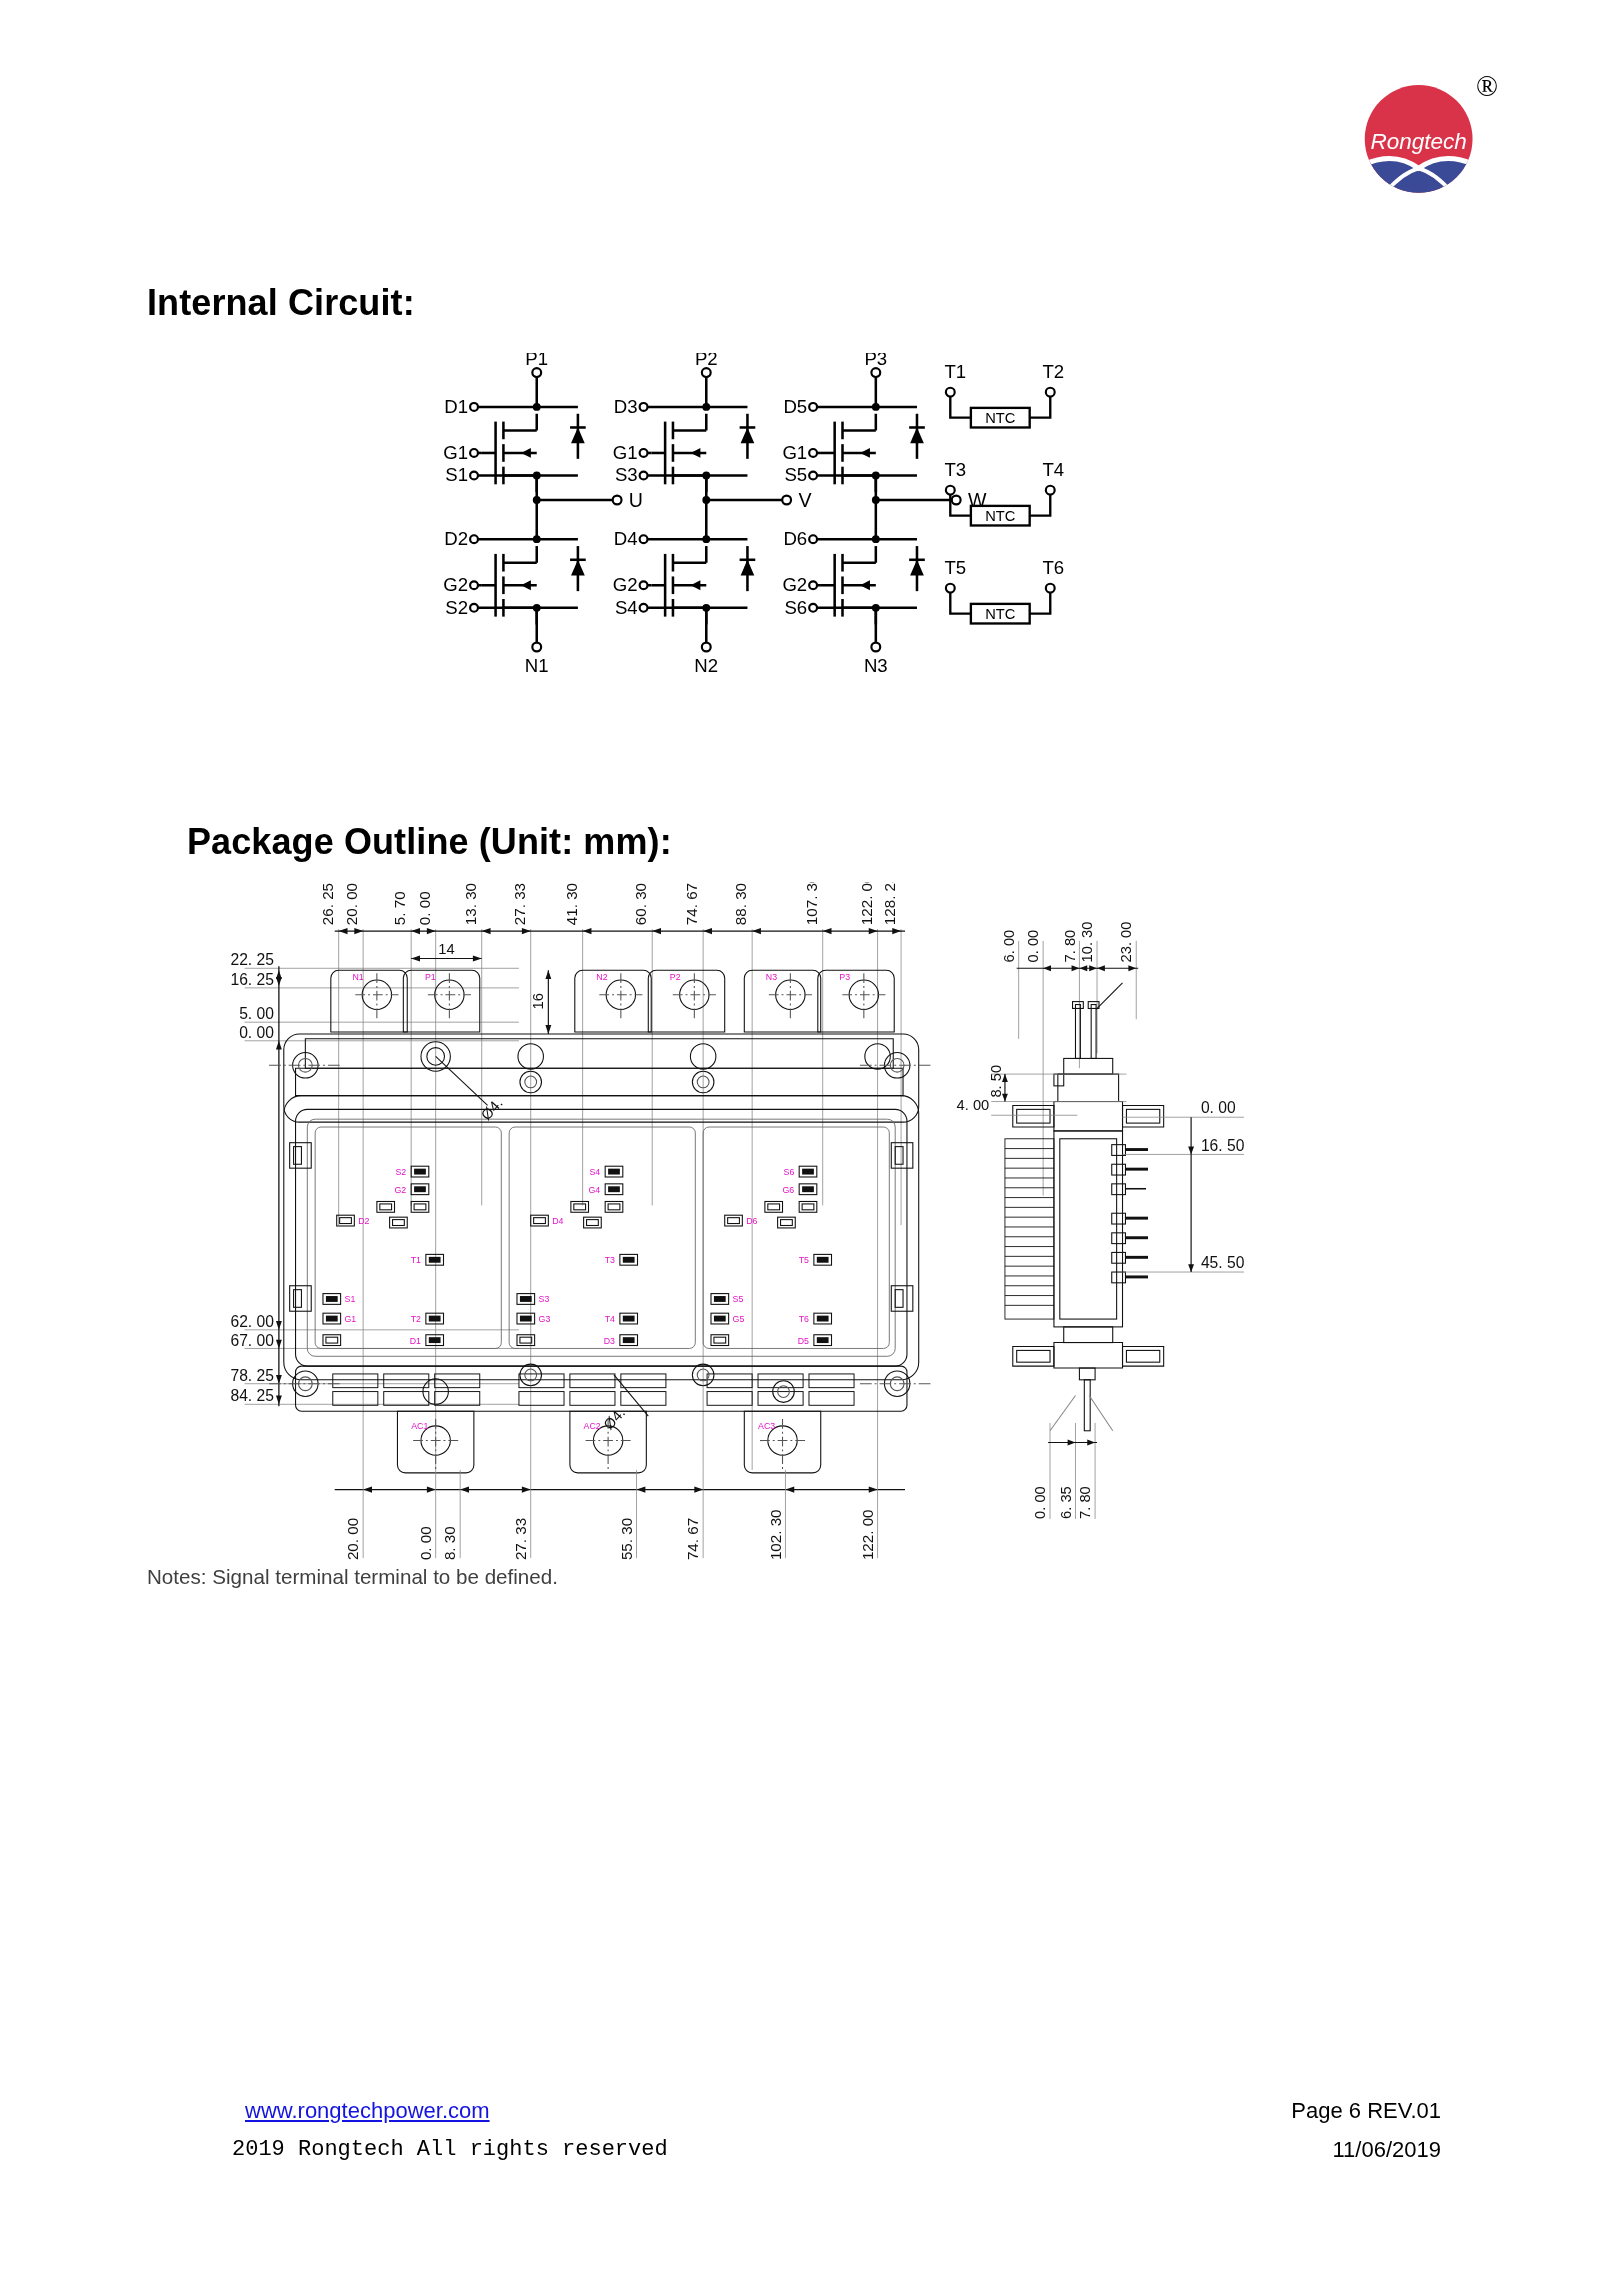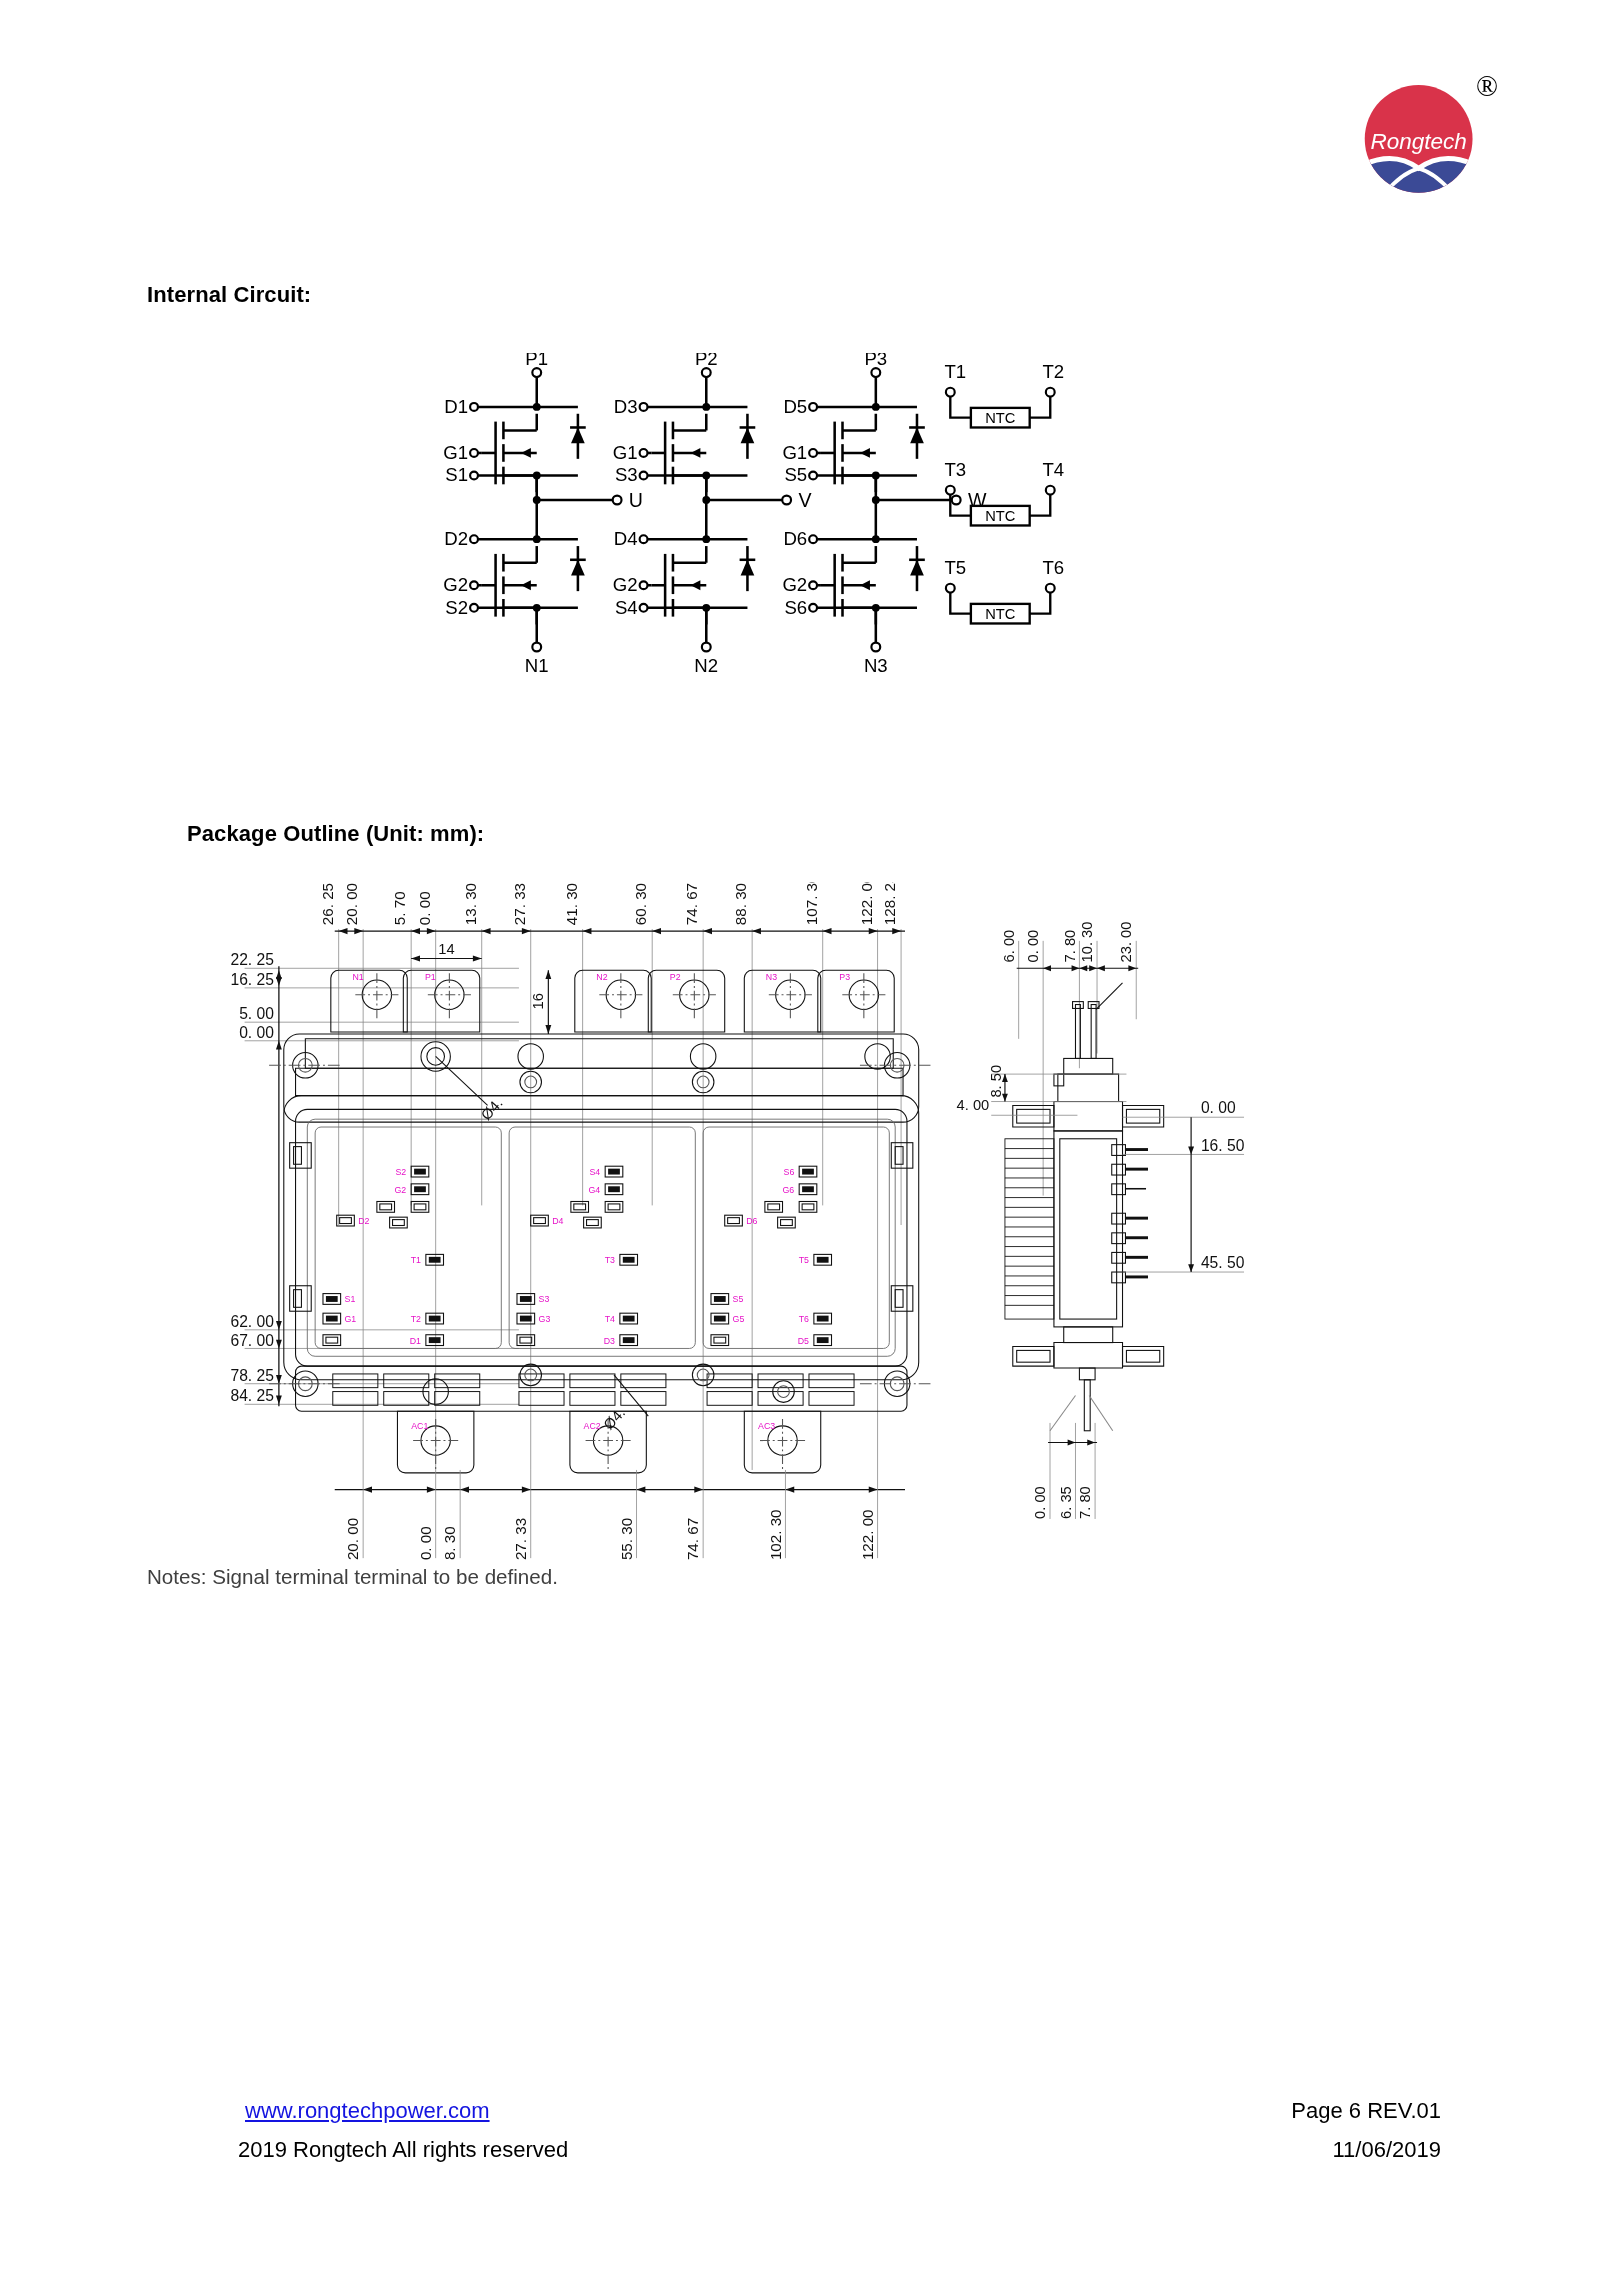--- a/index.html
+++ b/index.html
@@ -16,7 +16,7 @@
 
   
   .h-sec{
-    position:absolute;font-weight:bold;font-size:22px;
+    position:absolute;font-weight:bold;font-size:36px;
     font-family:"Liberation Sans",sans-serif;letter-spacing:0.1px;
   }
   #h-internal{left:147px;top:282px;}

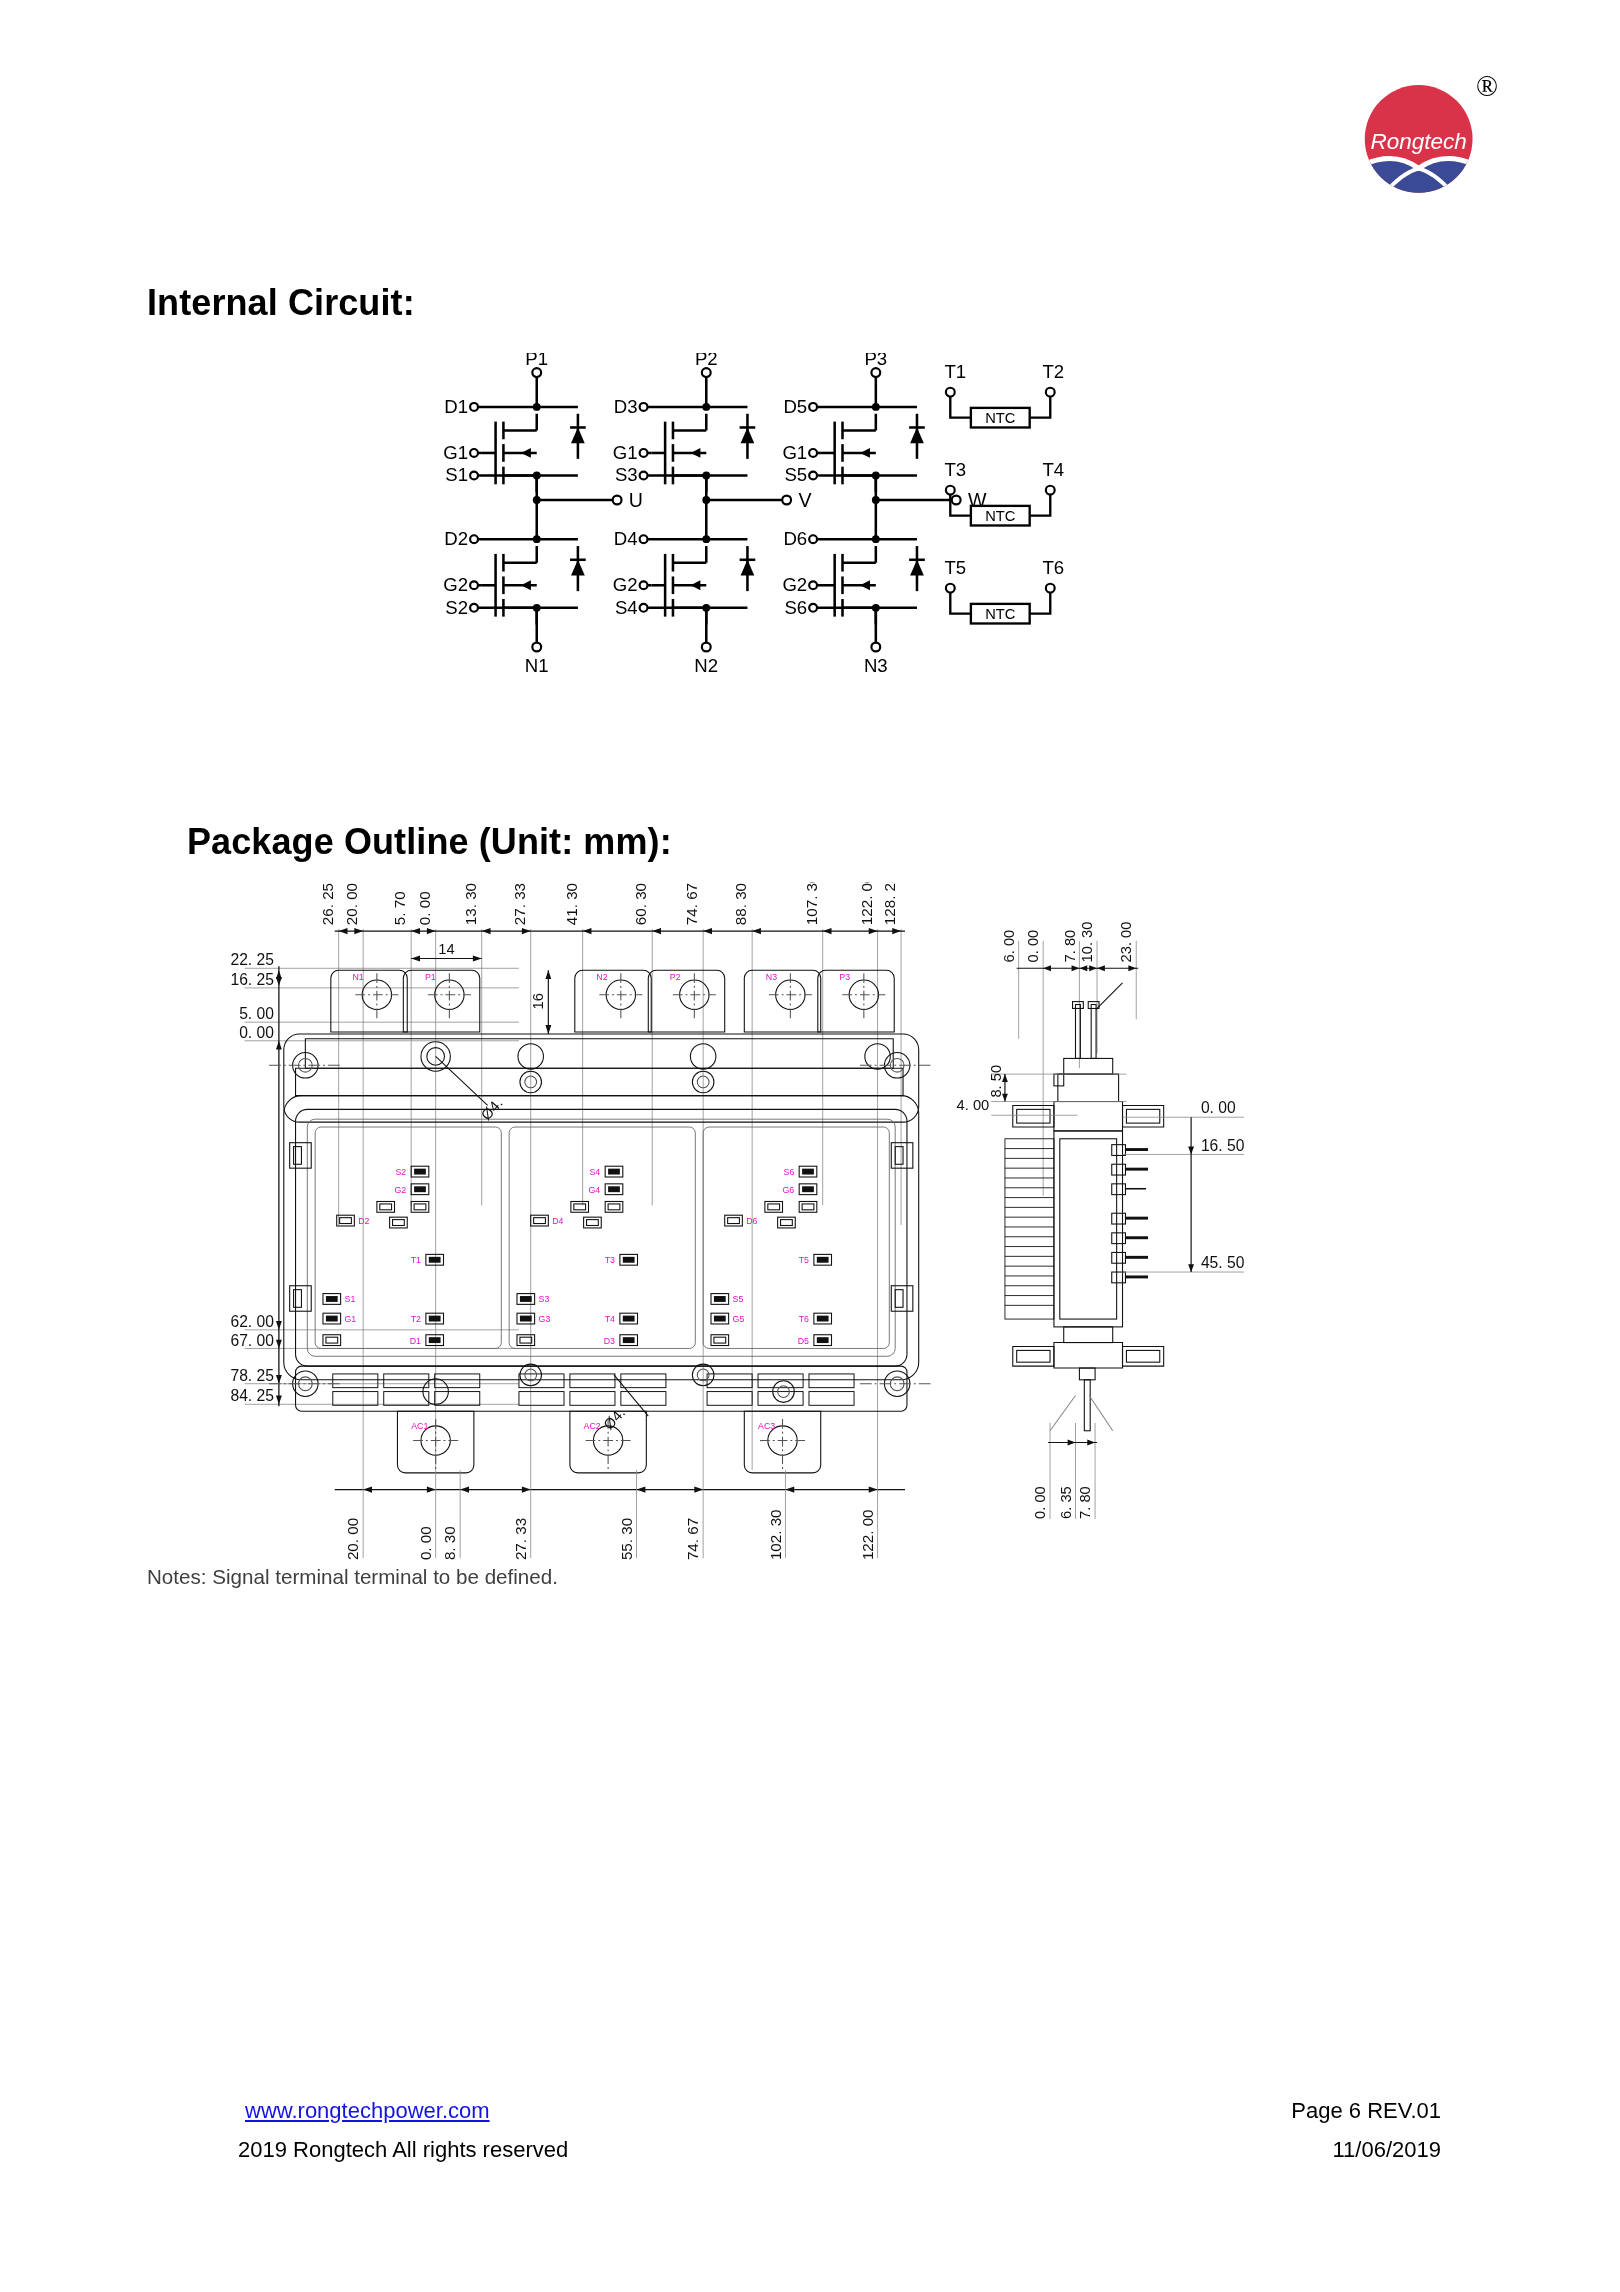--- a/index.html
+++ b/index.html
@@ -30,7 +30,7 @@
   
   .footer{position:absolute;left:0;top:2098px;width:1620px;height:108px;font-size:22px;}
   .f-url{position:absolute;left:245px;top:0px;color:#1414e0;text-decoration:underline;}
-  .f-copy{position:absolute;left:238px;top:39px;}
+  .f-copy{position:absolute;left:232px;top:39px;font-family:Liberation Mono, monospace;}
   .f-page{position:absolute;right:179px;top:0px;text-align:center;}
   .f-date{position:absolute;right:179px;top:39px;}
 

